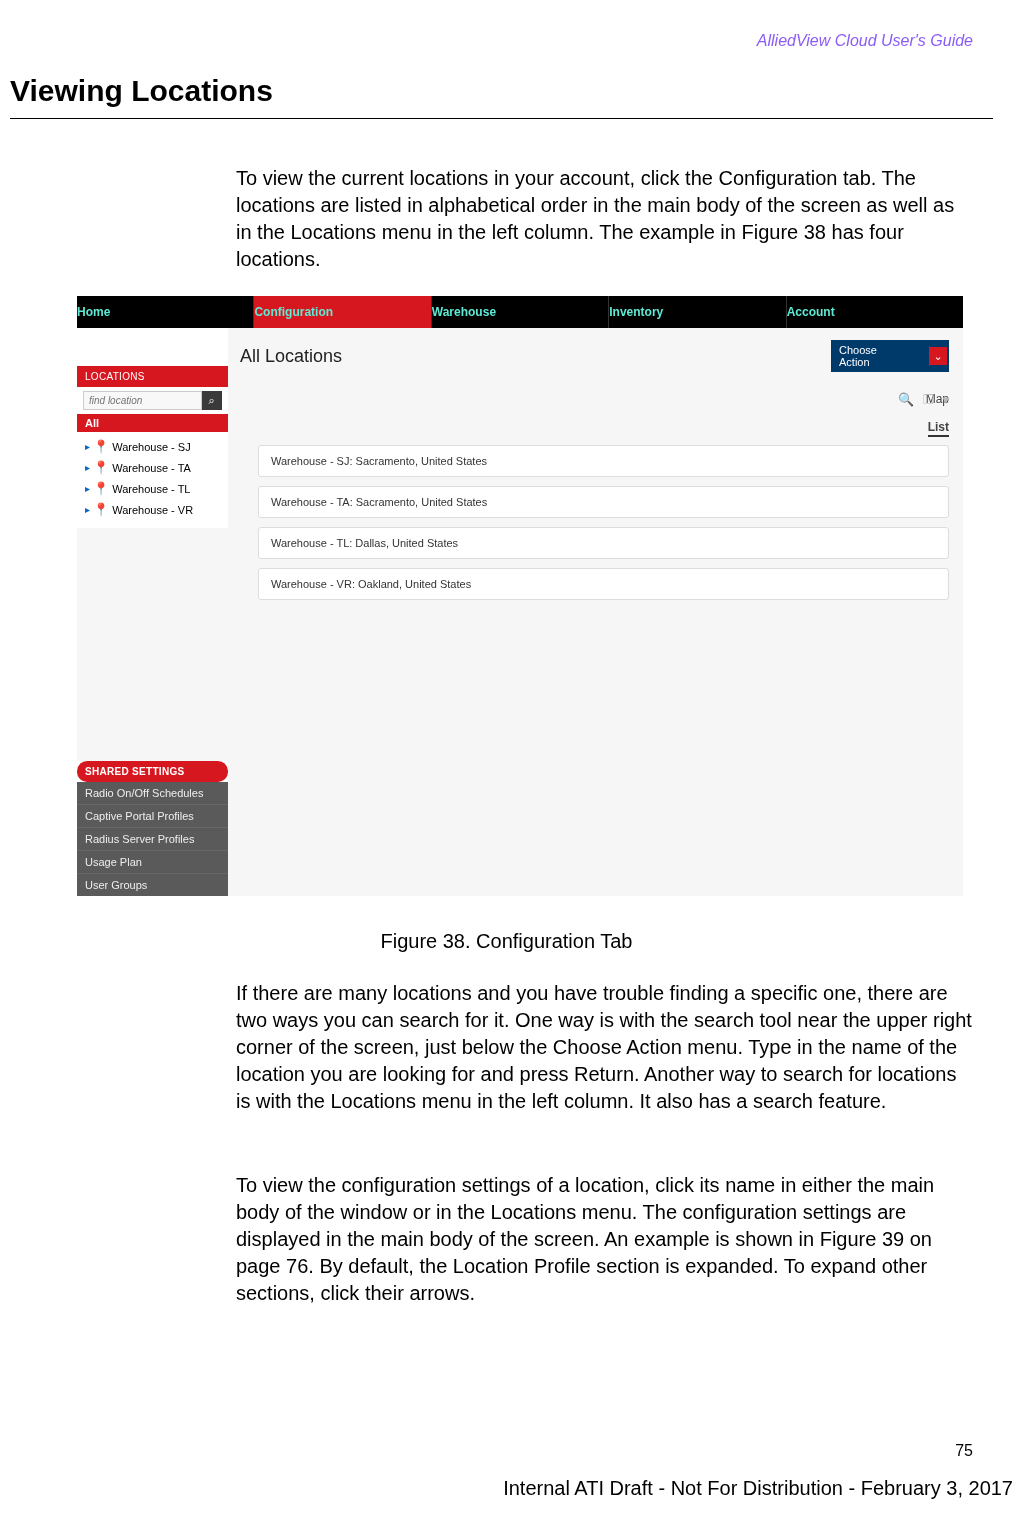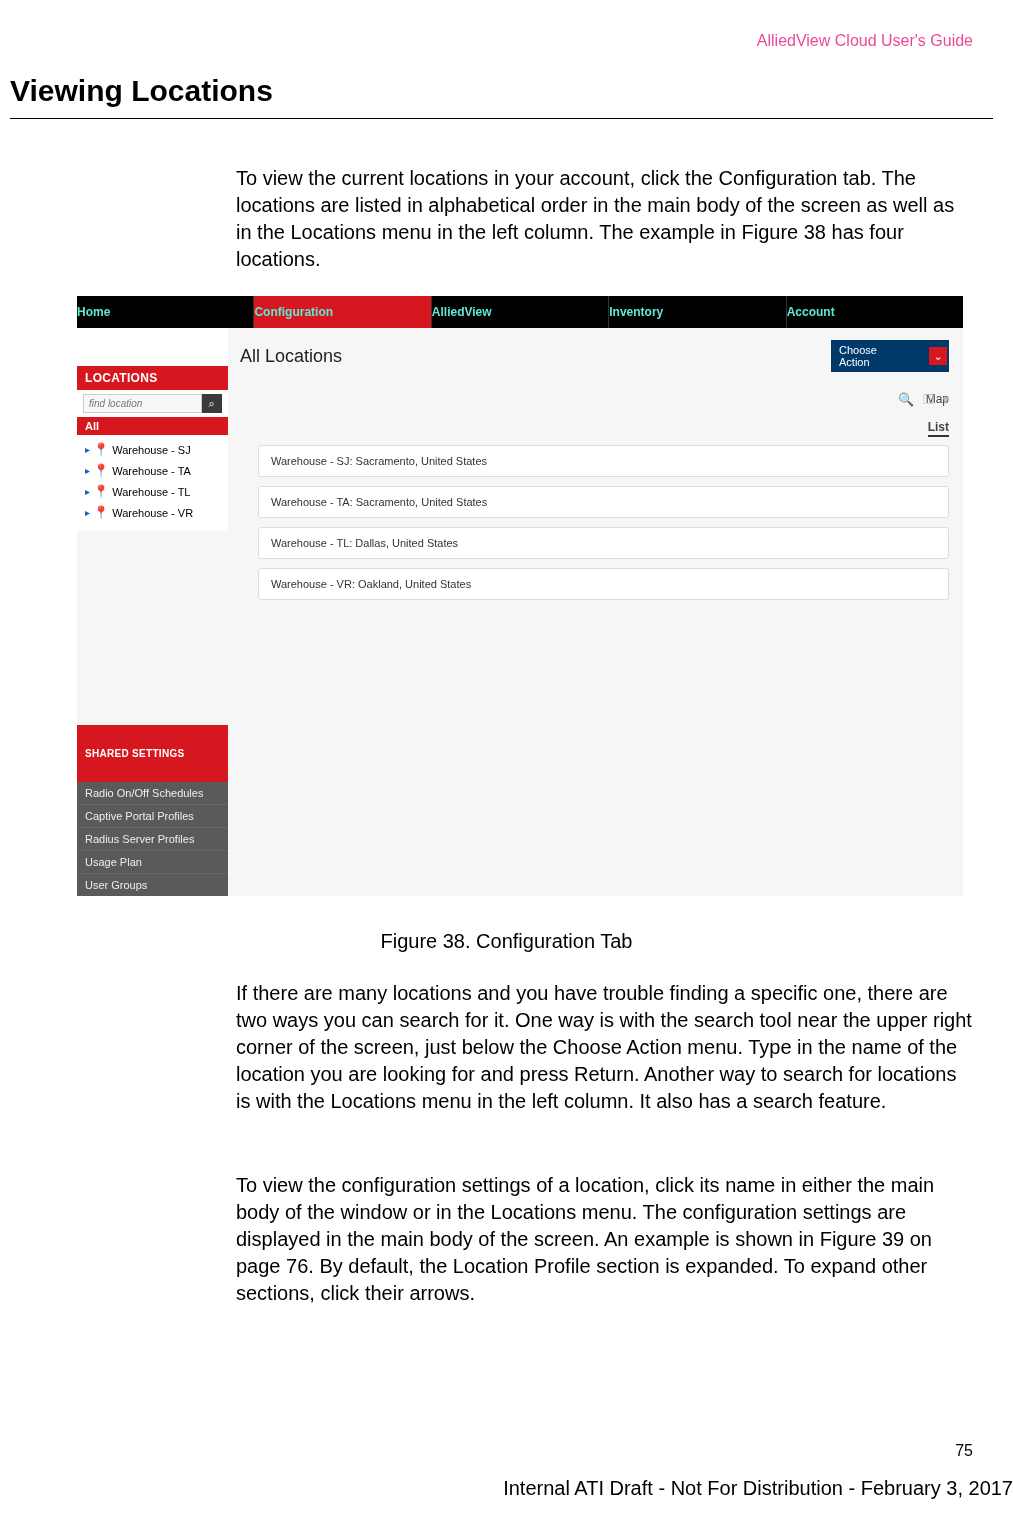--- a/index.html
+++ b/index.html
@@ -18,7 +18,8 @@
     top: 32px;
     right: 40px;
     font-size: 16px;
-    color: #ec4899;
+    color: #8b5cf6;
+    font-style: italic;
   }
 
   h1.section-title {

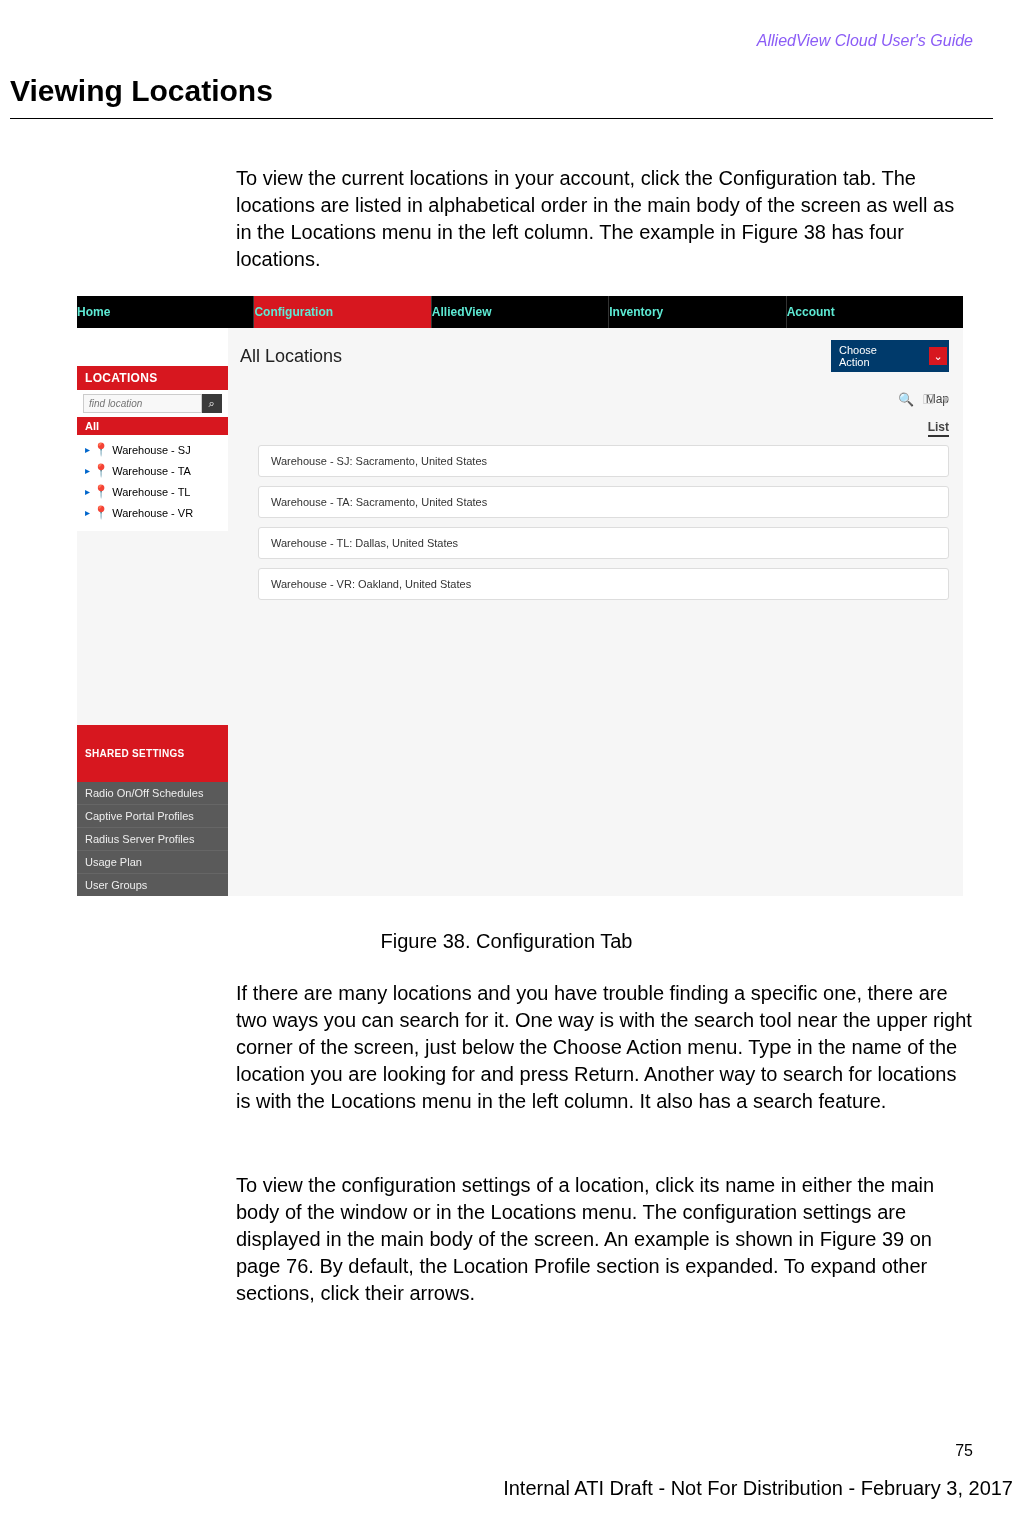--- a/index.html
+++ b/index.html
@@ -295,7 +295,7 @@
     <div class="nav">
       <div class="tab">Home</div>
       <div class="tab active">Configuration</div>
-      <div class="tab">AlliedView</div>
+      <div class="tab">Warehouse</div>
       <div class="tab">Inventory</div>
       <div class="tab">Account</div>
     </div>

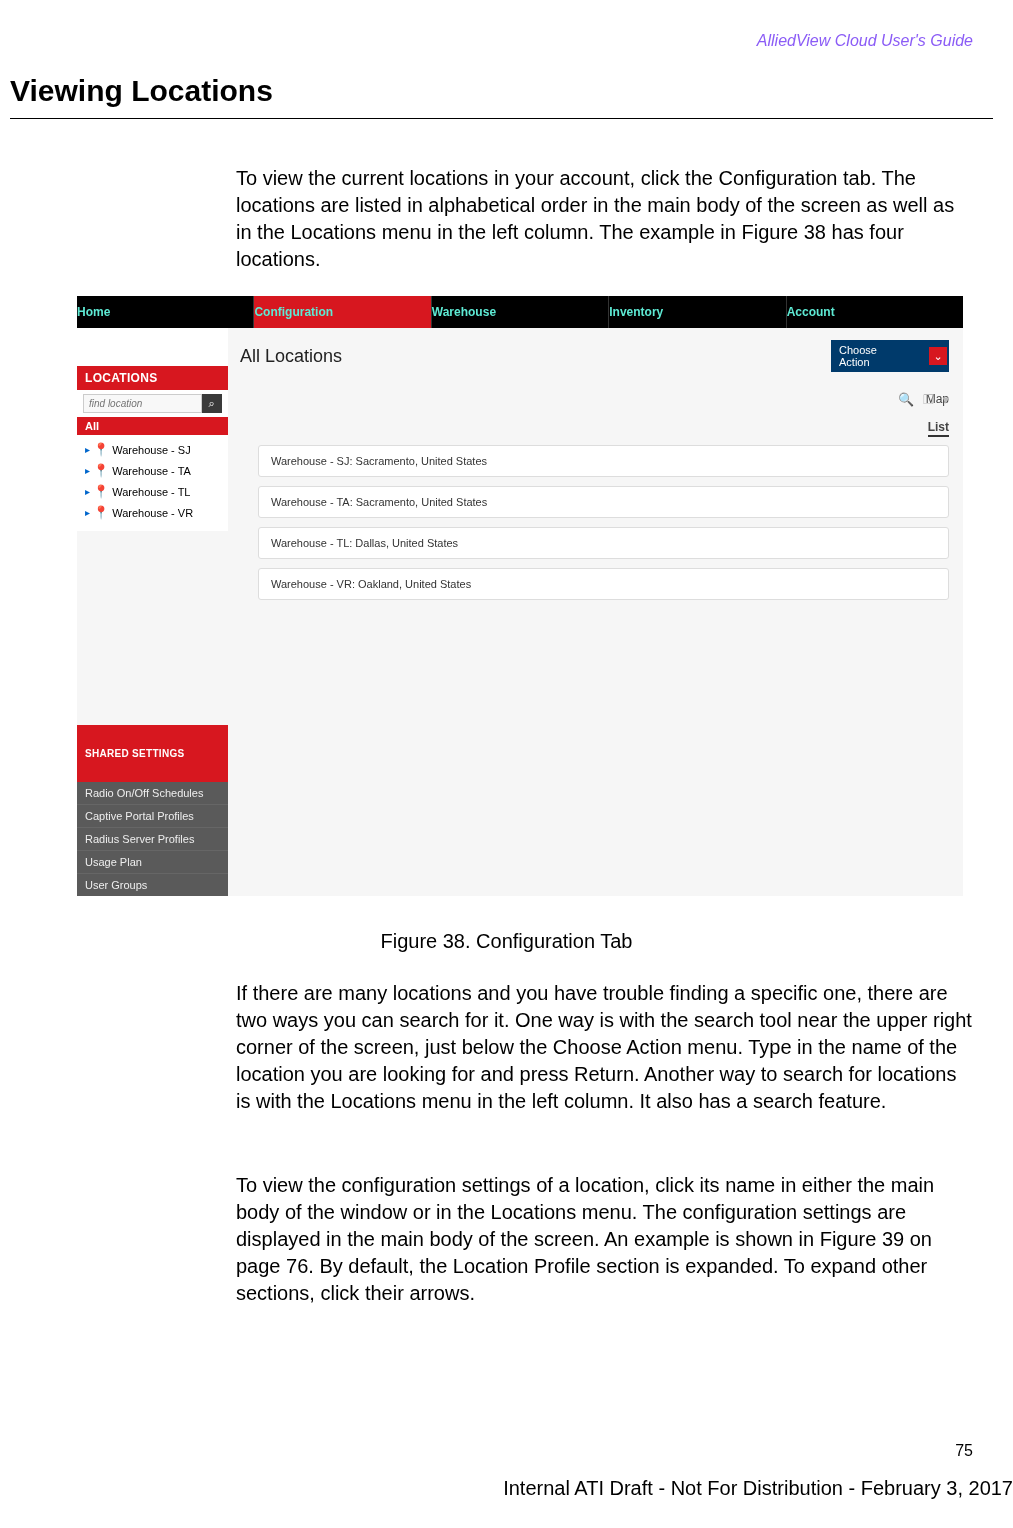--- a/index.html
+++ b/index.html
@@ -91,8 +91,8 @@
   .loc-header {
     background: #d7171f;
     color: #fff;
-    font-weight: bold;
-    font-size: 12px;
+    font-weight: normal;
+    font-size: 10px;
     padding: 5px 8px;
     letter-spacing: 0.3px;
   }

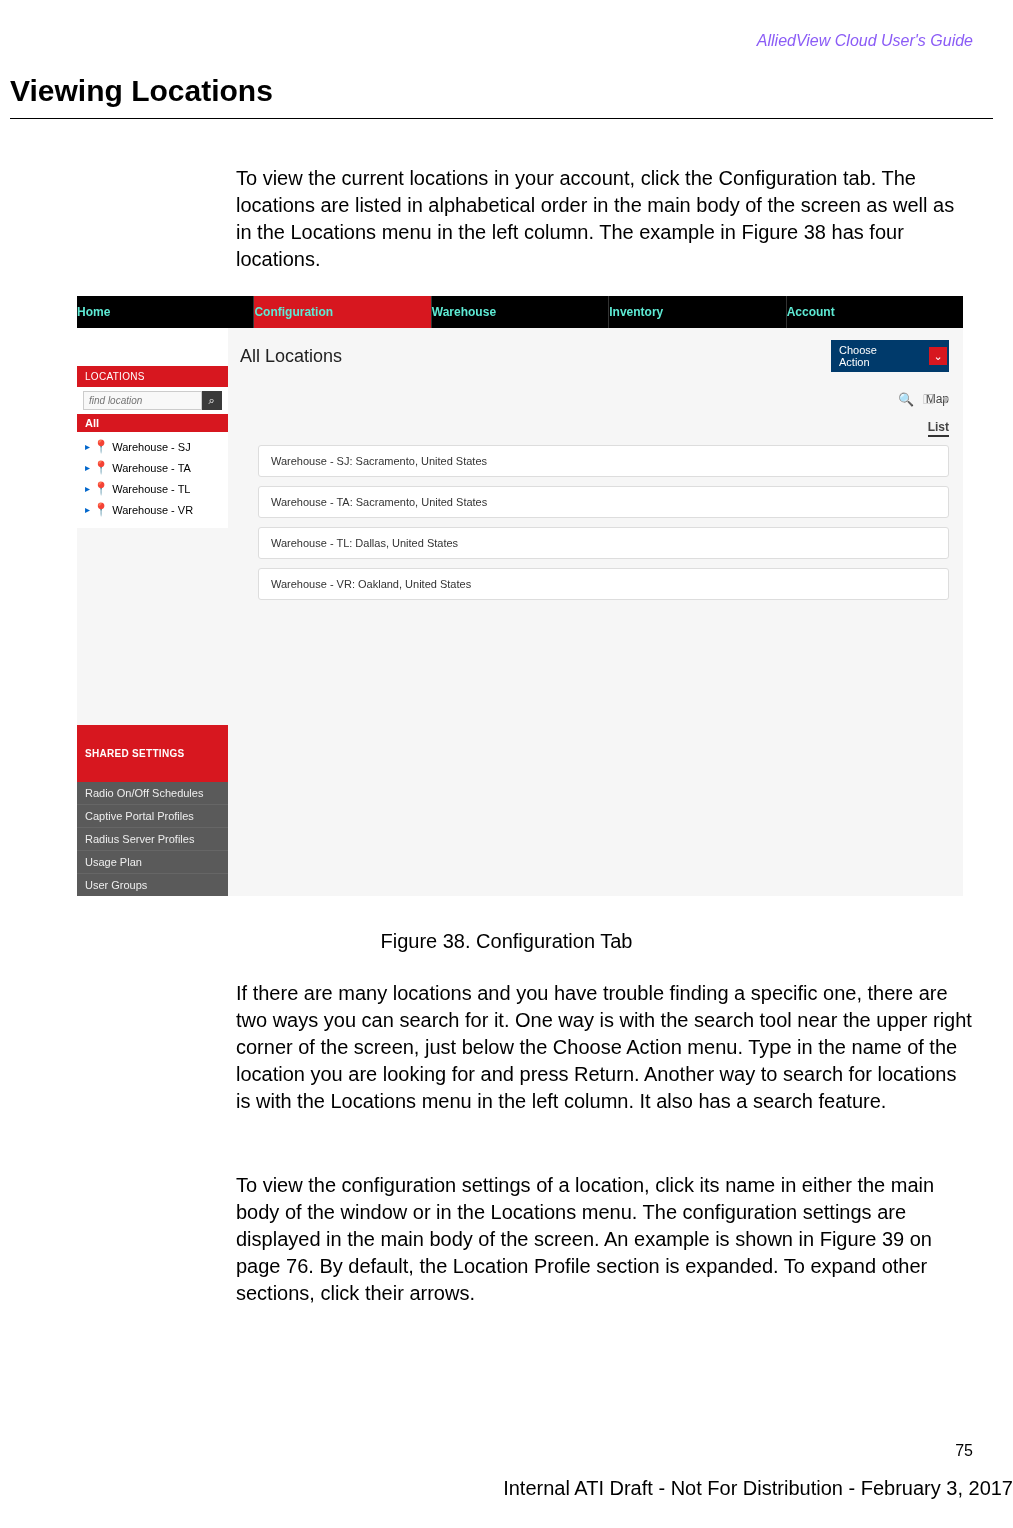--- a/index.html
+++ b/index.html
@@ -152,8 +152,9 @@
     color: #fff;
     font-weight: bold;
     font-size: 10px;
-    padding: 23px 8px;
+    padding: 5px 8px;
     letter-spacing: 0.3px;
+    border-radius: 10px;
   }
   .shared-list {
     background: #5a5a5a;

